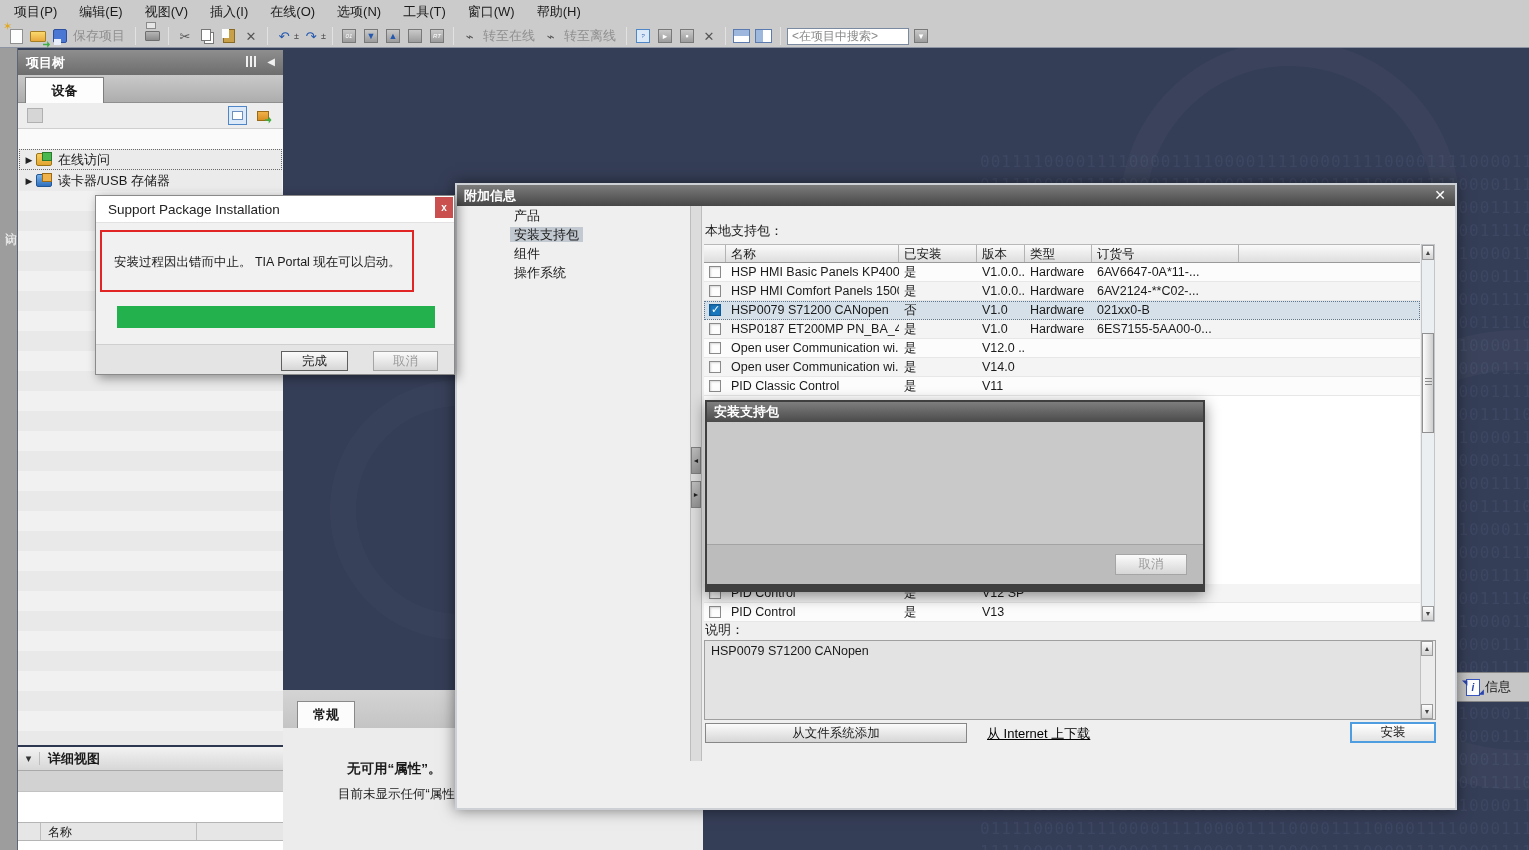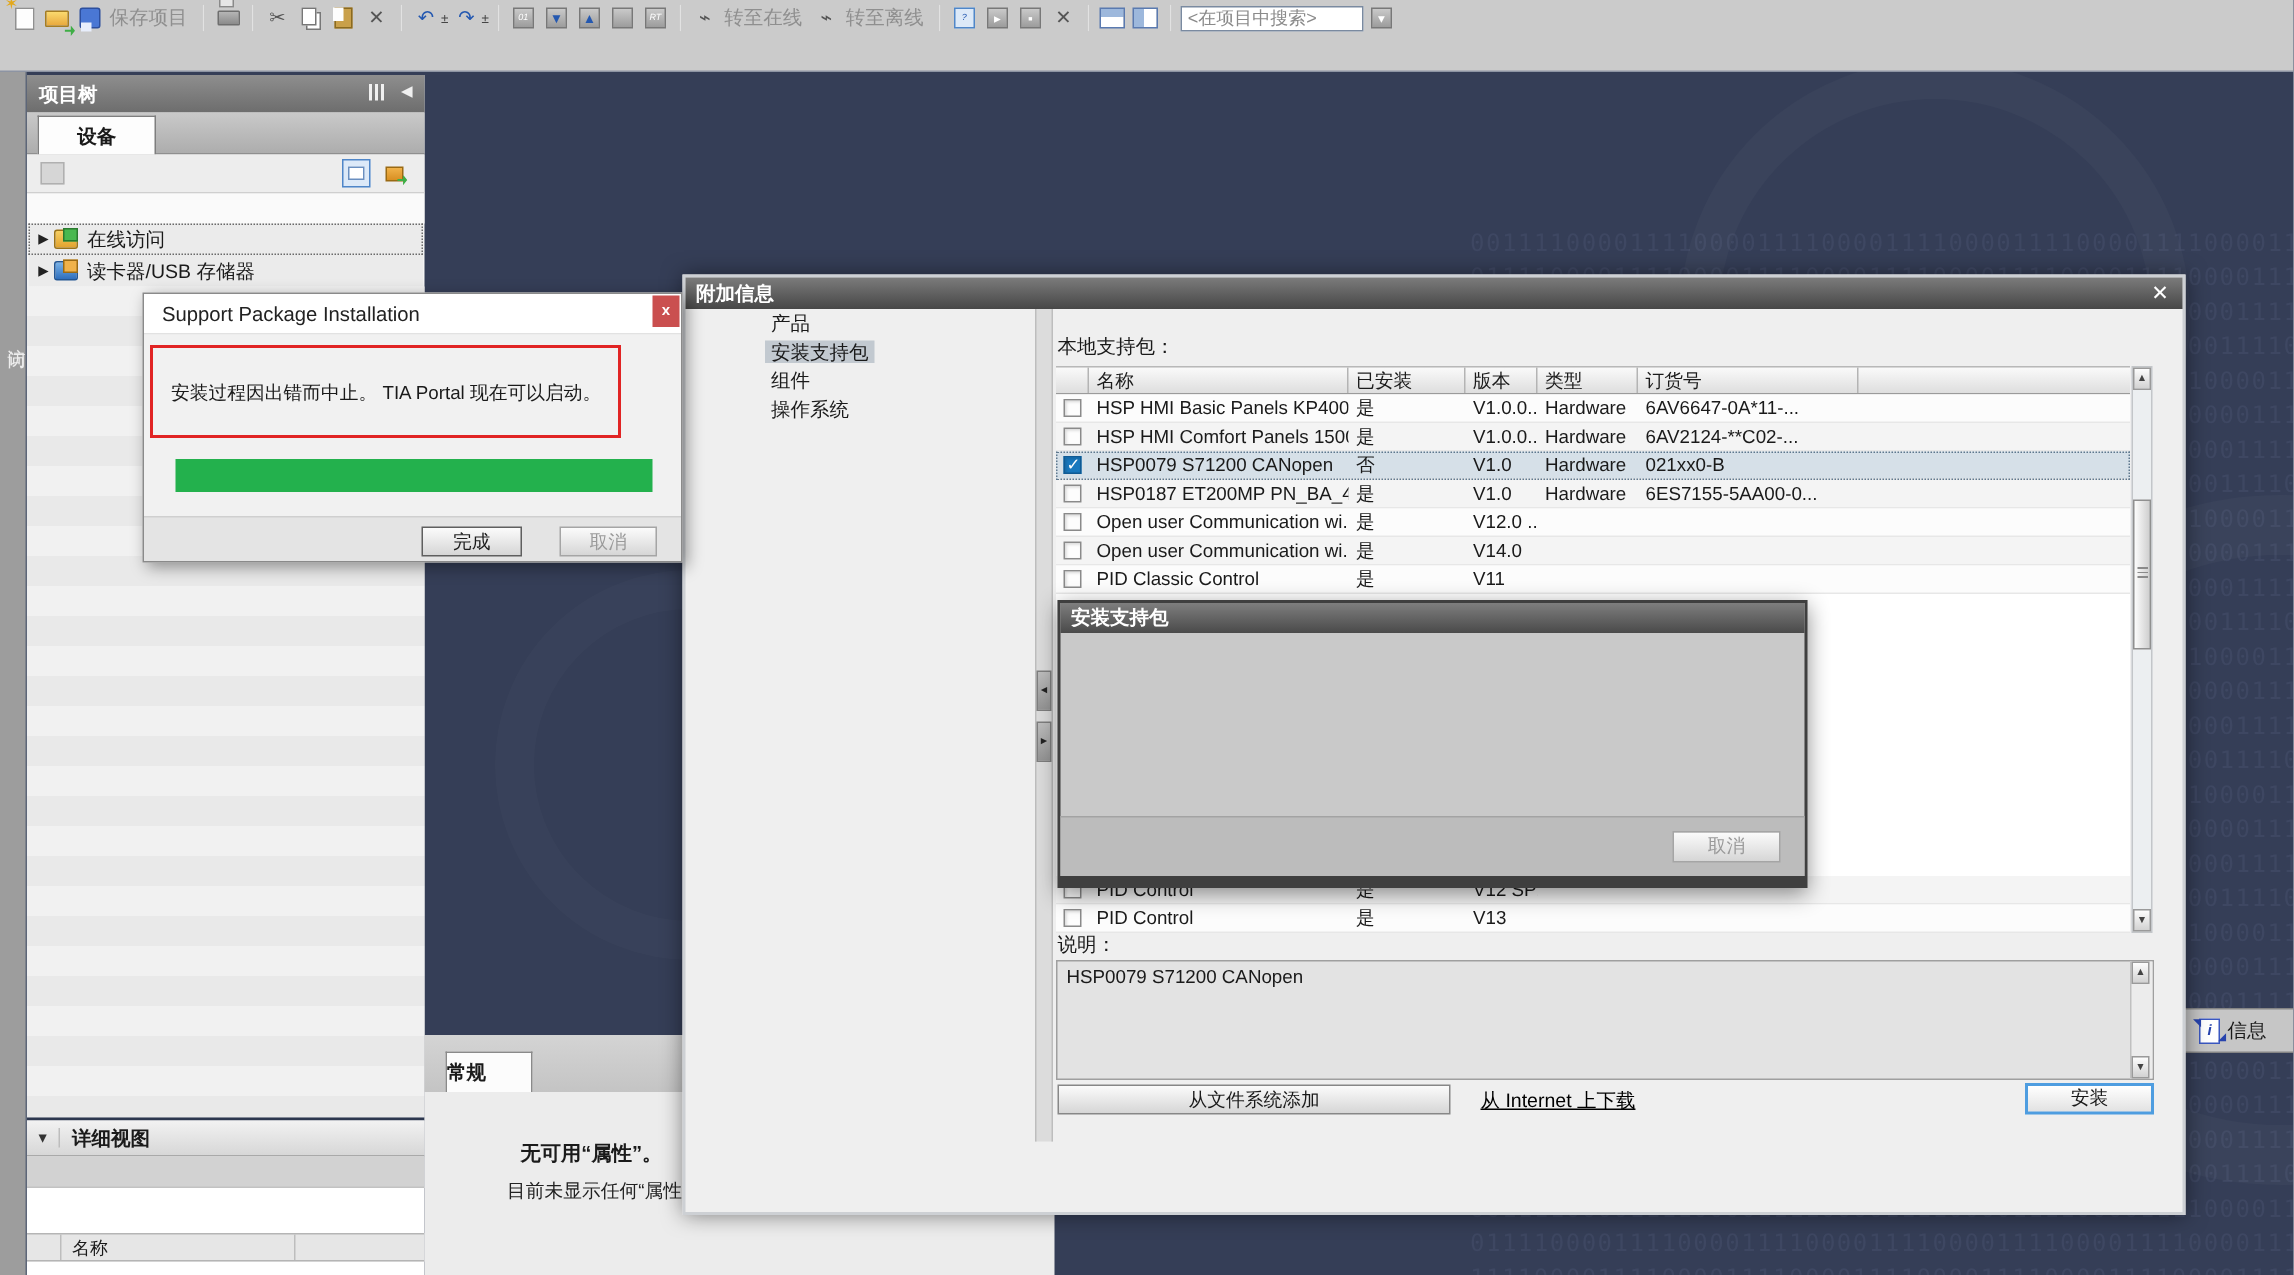--- a/index.html
+++ b/index.html
@@ -218,6 +218,17 @@
   <div class="gear gear3"></div>
 
   <div id="topbar">
+    <div id="menubar">
+        <span class="menu-item">项目(P)</span>
+        <span class="menu-item">编辑(E)</span>
+        <span class="menu-item">视图(V)</span>
+        <span class="menu-item">插入(I)</span>
+        <span class="menu-item">在线(O)</span>
+        <span class="menu-item">选项(N)</span>
+        <span class="menu-item">工具(T)</span>
+        <span class="menu-item">窗口(W)</span>
+        <span class="menu-item">帮助(H)</span>
+      </div>
     <div id="maintoolbar">
       <span class="tbi">
           <i class="ic-new"></i>

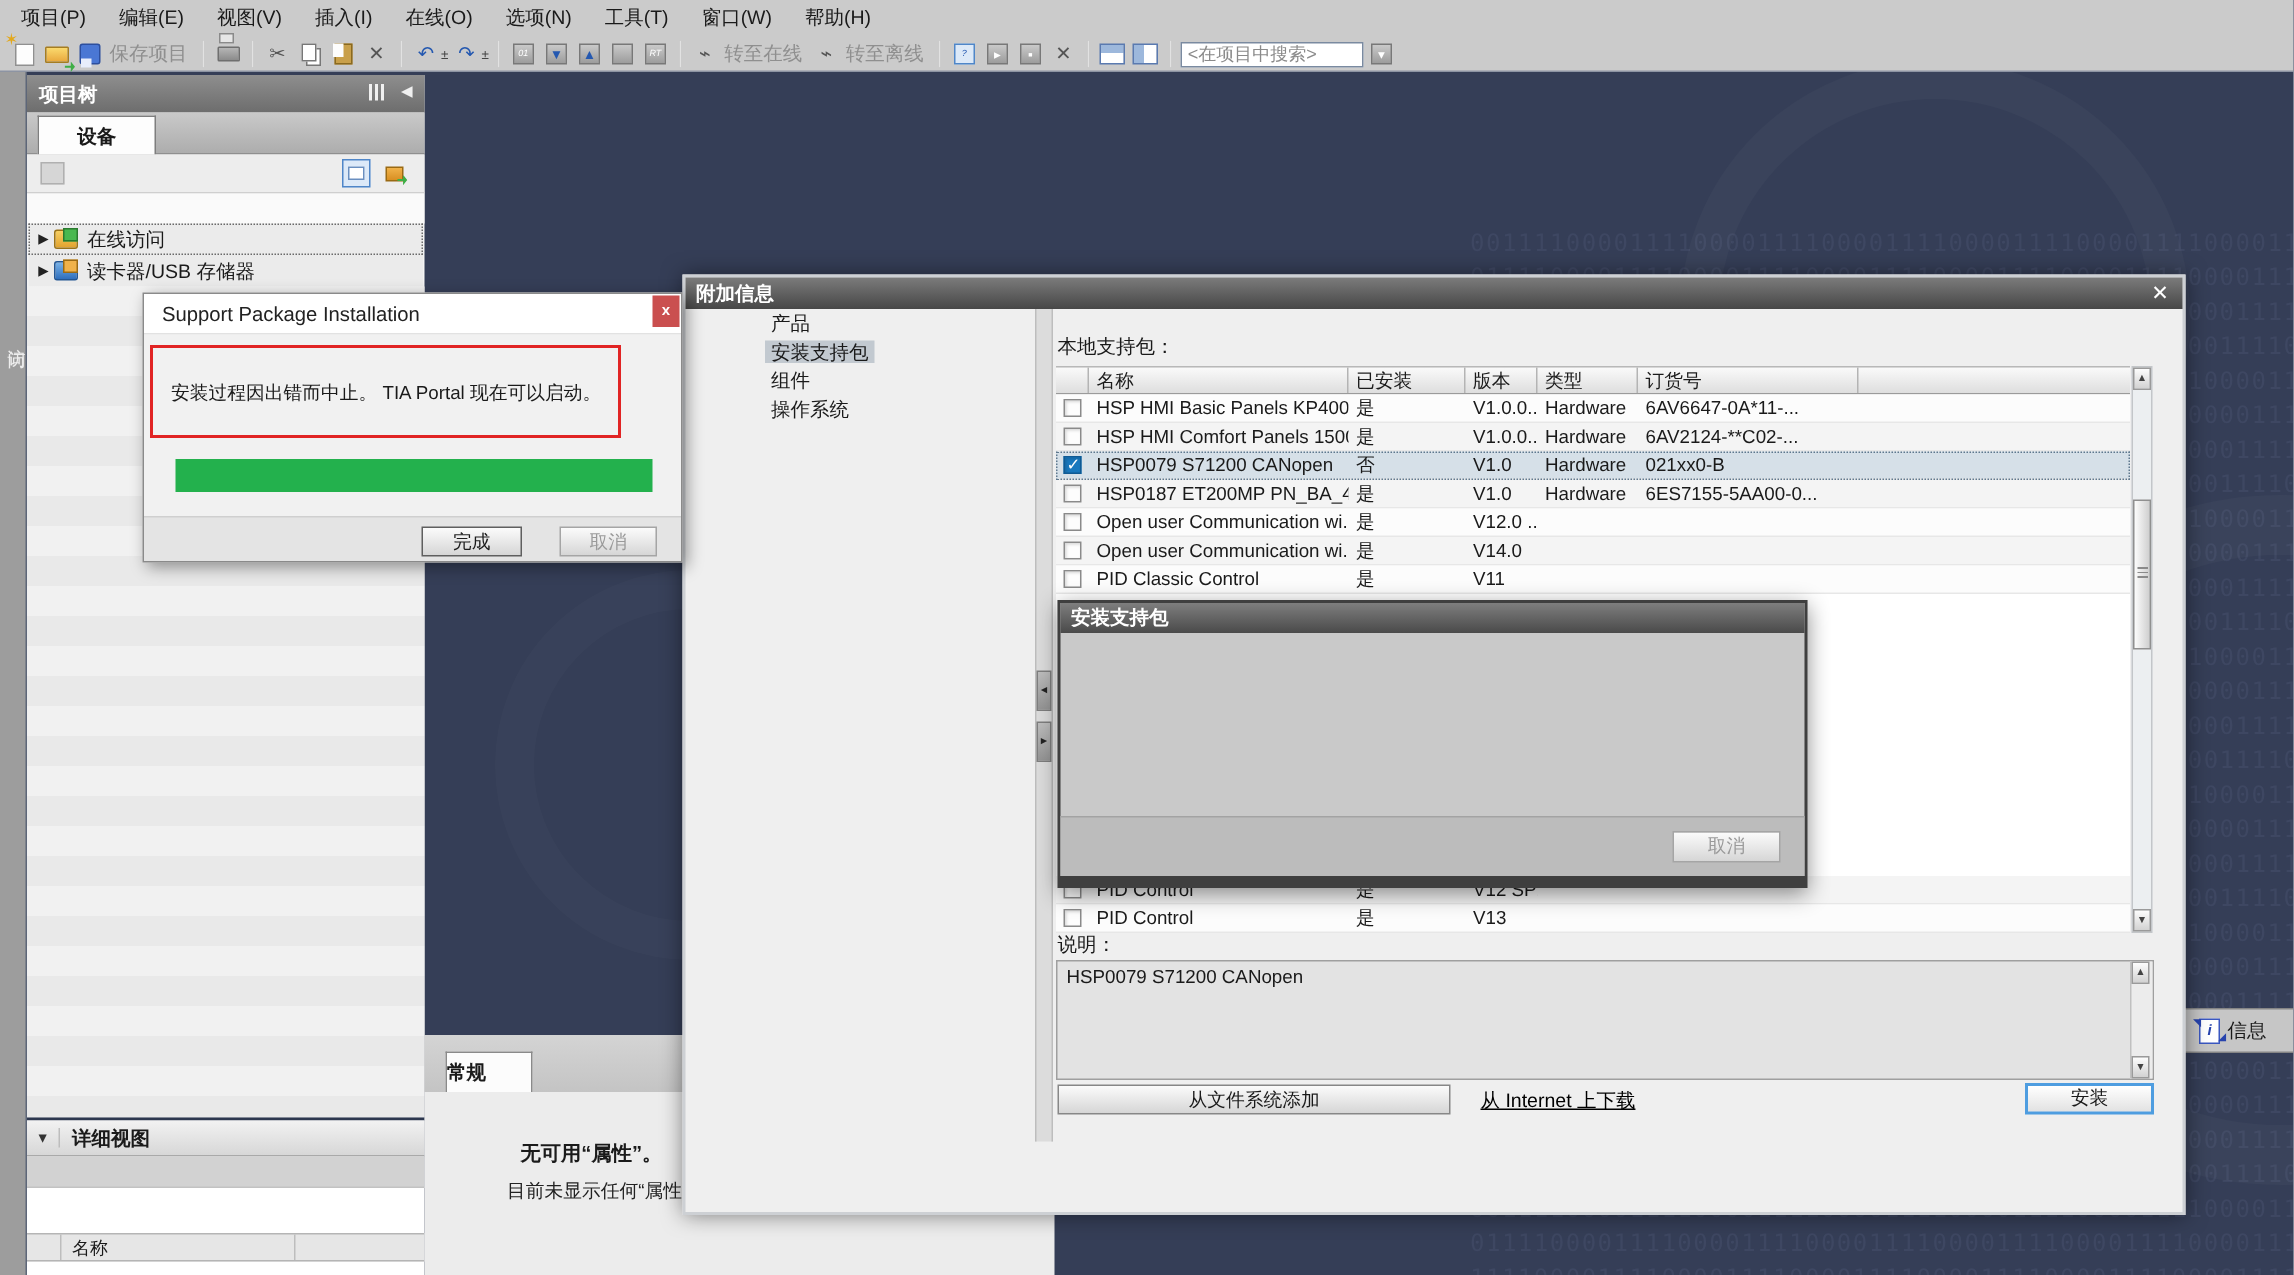--- a/index.html
+++ b/index.html
@@ -89,7 +89,7 @@
   
   #inspector { position:absolute; left:283px; top:690px; width:420px; height:160px; background:#ececec; z-index:1; }
   .insp-tabrow { position:absolute; left:0; top:0; right:0; height:38px; background:linear-gradient(#d4d4d4,#c4c4c4); }
-  .insp-tab { position:absolute; left:14px; top:11px; width:58px; height:27px; background:#fcfcfc; border:1px solid #8a8a8a; border-bottom:none; font-weight:bold; text-align:left; line-height:26px; }
+  .insp-tab { position:absolute; left:14px; top:11px; width:58px; height:27px; background:#fcfcfc; border:1px solid #8a8a8a; border-bottom:none; font-weight:bold; text-align:center; line-height:26px; }
   .insp-title { position:absolute; left:64px; top:70px; font-weight:bold; font-size:13.5px; }
   .insp-text { position:absolute; left:55px; top:96px; font-size:12.5px; color:#222; }
 

